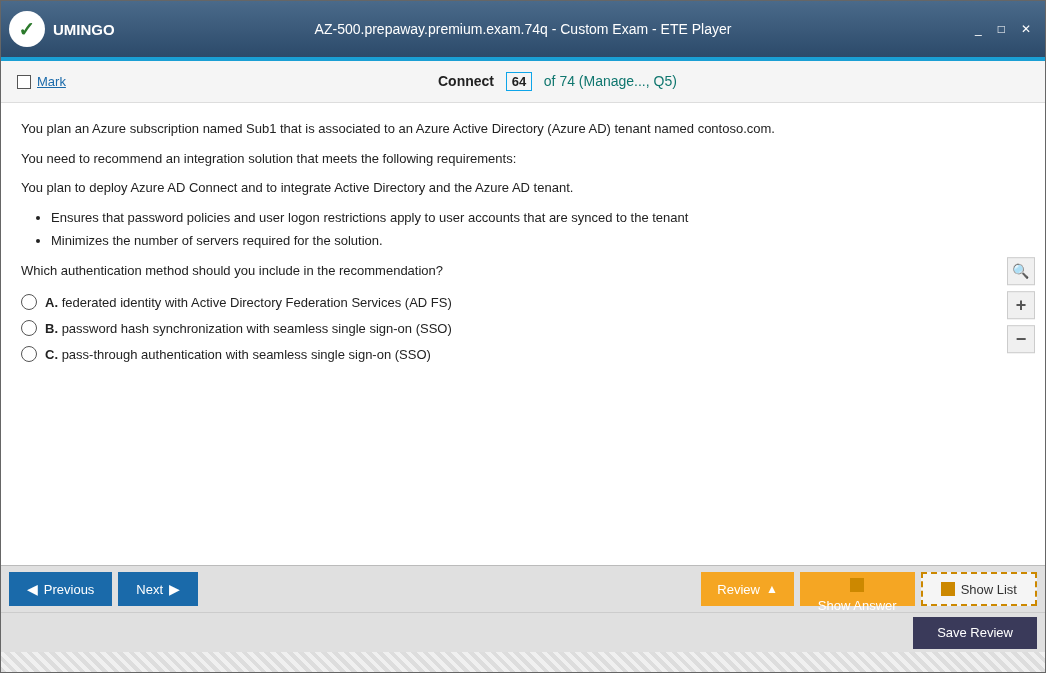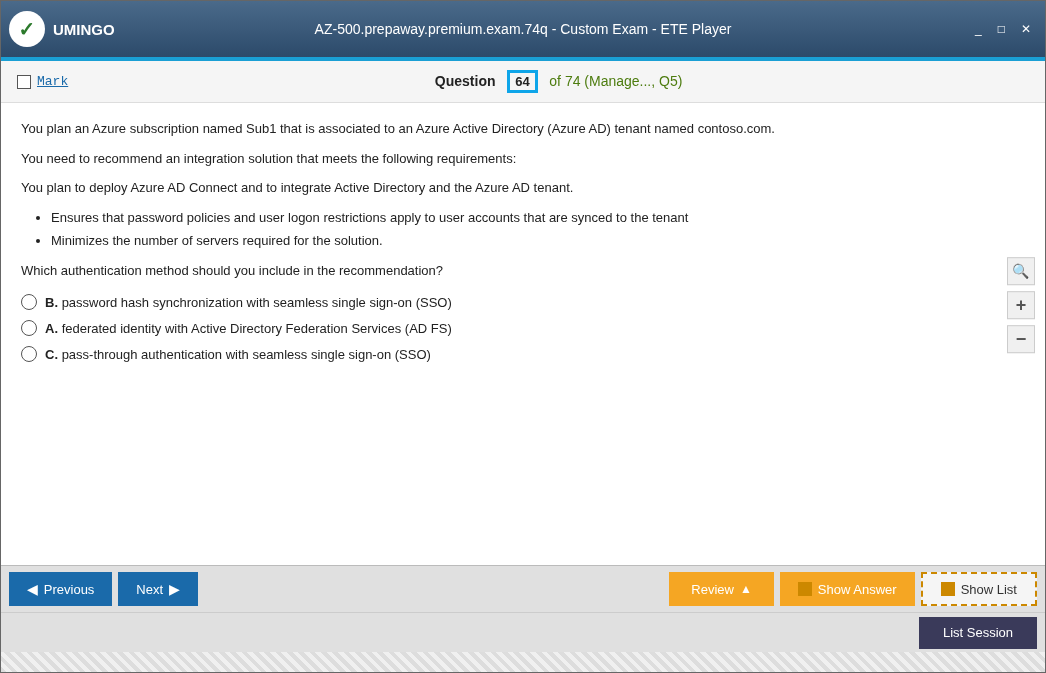--- a/index.html
+++ b/index.html
@@ -22,7 +22,7 @@
 
     
     .question-header { height: 42px; display: flex; align-items: center; padding: 0 16px; border-bottom: 1px solid #ddd; background: #f5f5f5; flex-shrink: 0; gap: 20px; }
-    .mark-checkbox { display: flex; align-items: center; gap: 6px; font-family: Liberation Mono, monospace; }
+    .mark-checkbox { display: flex; align-items: center; gap: 6px; }
     .mark-cb { width: 14px; height: 14px; border: 1px solid #555; background: #fff; display: inline-block; cursor: pointer; }
     .mark-label { color: #1a6aaa; text-decoration: underline; cursor: pointer; font-size: 13px; }
     .question-info { margin-left: auto; margin-right: auto; font-size: 14px; color: #222; font-weight: bold; }

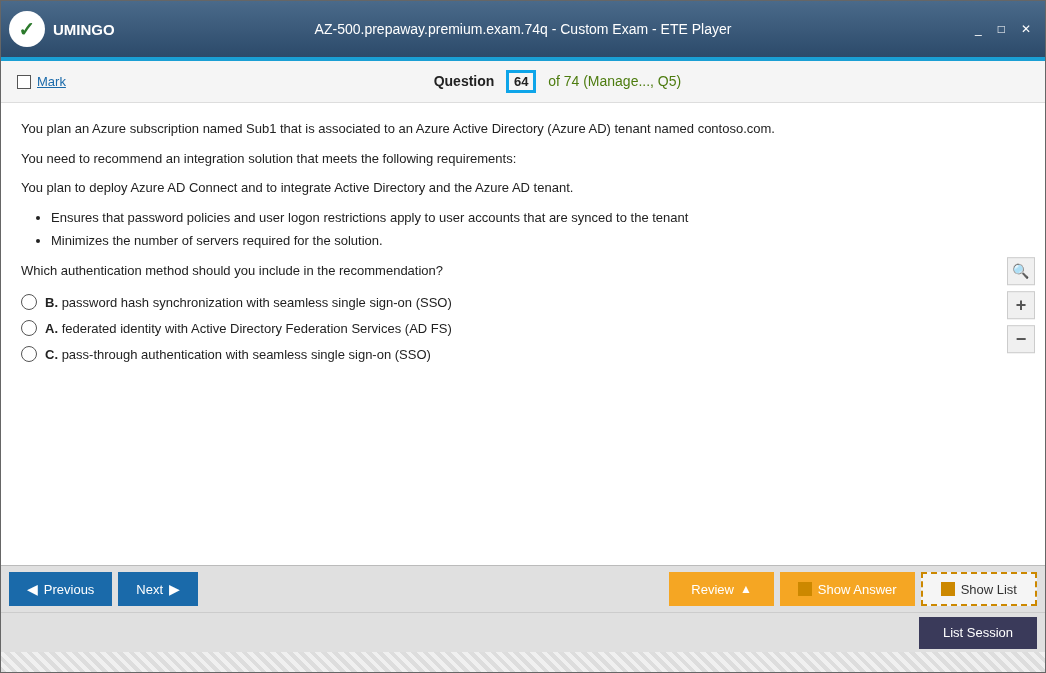--- a/index.html
+++ b/index.html
@@ -90,7 +90,7 @@
       <span class="mark-label">Mark</span>
     </div>
     <div class="question-info">
-      <span>Question</span>
+      <span>Connect</span>
       &nbsp;
       <span class="question-num-box">64</span>
       &nbsp;

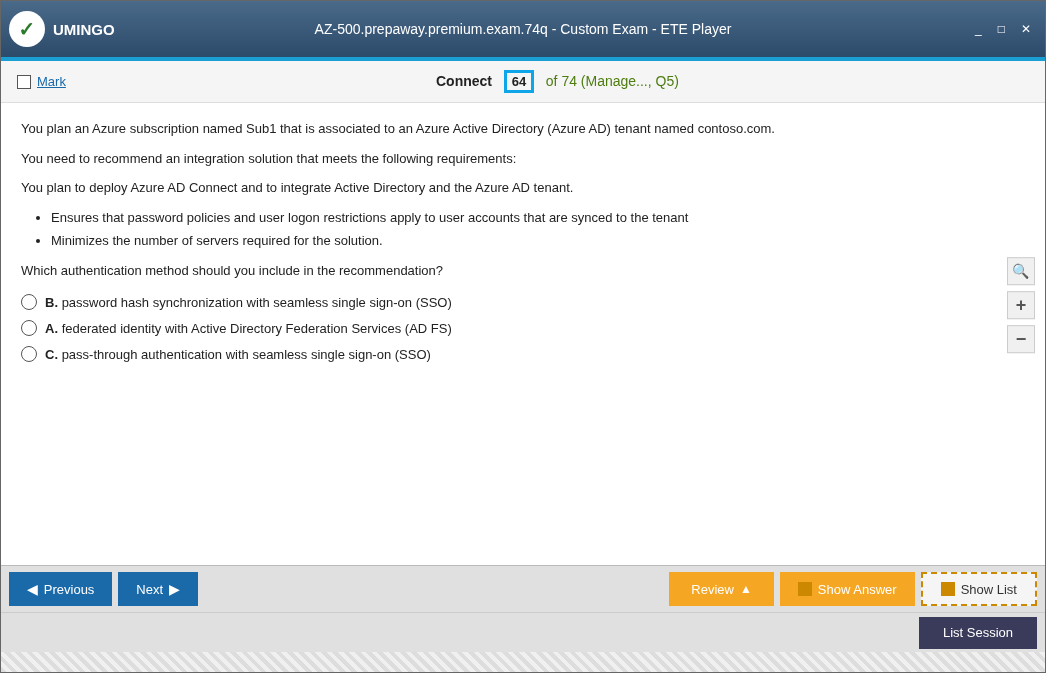--- a/index.html
+++ b/index.html
@@ -26,7 +26,7 @@
     .mark-cb { width: 14px; height: 14px; border: 1px solid #555; background: #fff; display: inline-block; cursor: pointer; }
     .mark-label { color: #1a6aaa; text-decoration: underline; cursor: pointer; font-size: 13px; }
     .question-info { margin-left: auto; margin-right: auto; font-size: 14px; color: #222; font-weight: bold; }
-    .question-num-box { border: 3px solid #0ea5e9; padding: 1px 5px; font-size: 13px; font-weight: bold; display: inline-block; }
+    .question-num-box { border: 1px solid #0ea5e9; padding: 1px 5px; font-size: 13px; font-weight: bold; display: inline-block; }
     .question-meta { color: #4d7c0f; font-weight: normal; }
 
     

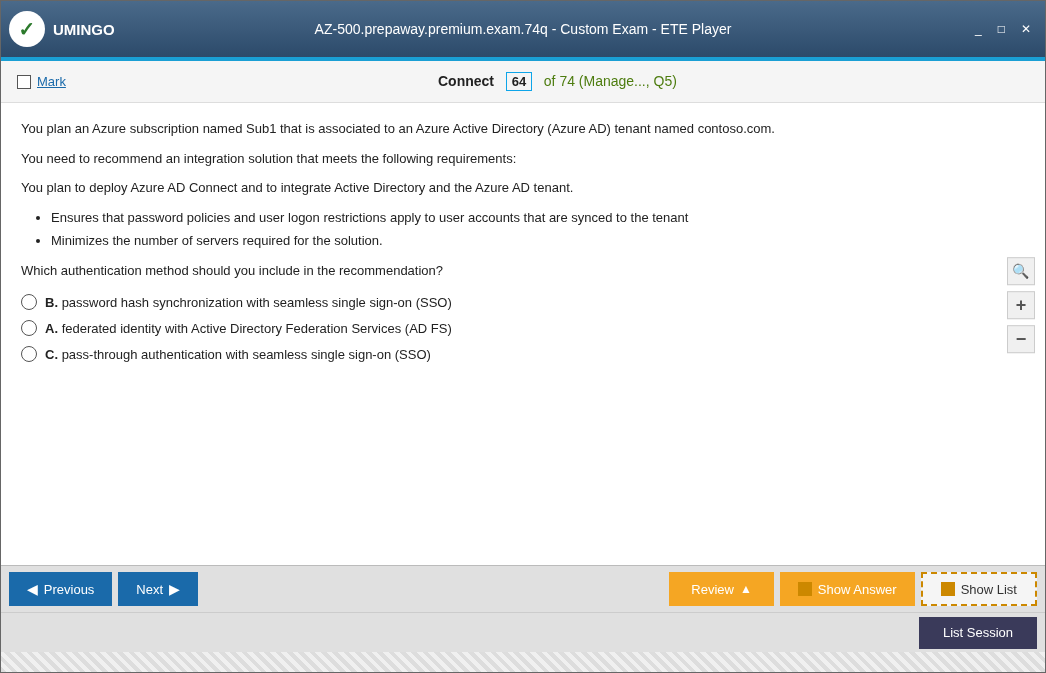--- a/index.html
+++ b/index.html
@@ -27,7 +27,7 @@
     .mark-label { color: #1a6aaa; text-decoration: underline; cursor: pointer; font-size: 13px; }
     .question-info { margin-left: auto; margin-right: auto; font-size: 14px; color: #222; font-weight: bold; }
     .question-num-box { border: 1px solid #0ea5e9; padding: 1px 5px; font-size: 13px; font-weight: bold; display: inline-block; }
-    .question-meta { color: #4d7c0f; font-weight: normal; }
+    .question-meta { color: #0f766e; font-weight: normal; }
 
     
     .content-area { flex: 1; overflow-y: auto; padding: 16px 20px; background: #fff; position: relative; }

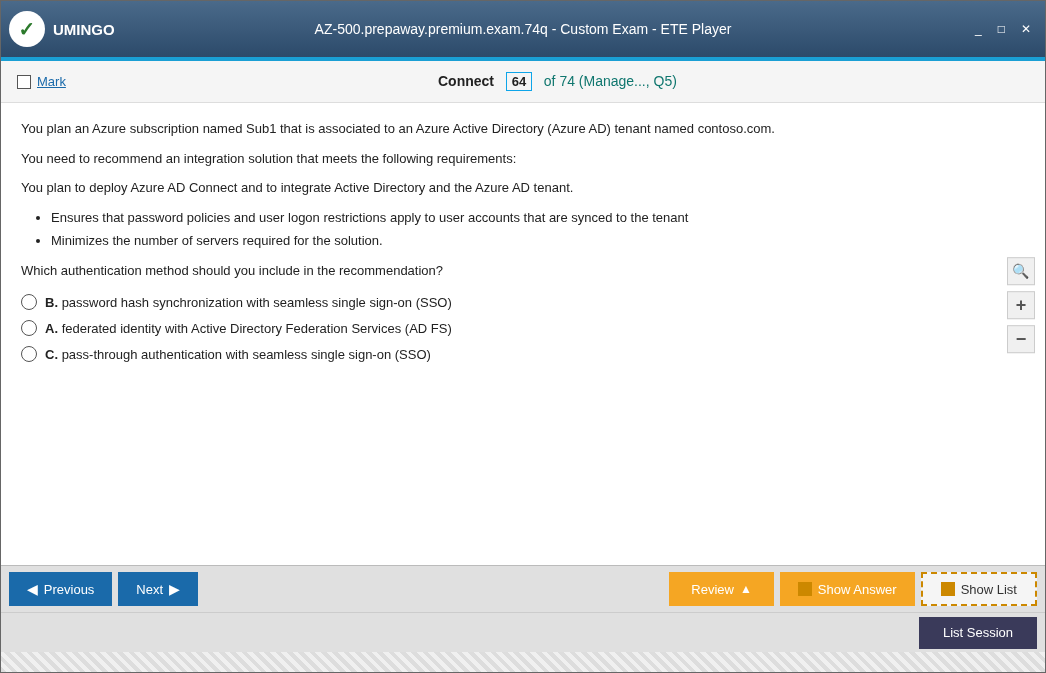--- a/index.html
+++ b/index.html
@@ -114,13 +114,13 @@
       <div class="option-item">
         <div class="option-radio"></div>
         <span class="option-label">
-          <strong>B.</strong>&nbsp;<span>password hash synchronization with seamless single sign-on (SSO)</span>
+          <strong>A.</strong>&nbsp;<span>federated identity with Active Directory Federation Services (AD FS)</span>
         </span>
       </div>
       <div class="option-item">
         <div class="option-radio"></div>
         <span class="option-label">
-          <strong>A.</strong>&nbsp;<span>federated identity with Active Directory Federation Services (AD FS)</span>
+          <strong>B.</strong>&nbsp;<span>password hash synchronization with seamless single sign-on (SSO)</span>
         </span>
       </div>
       <div class="option-item">

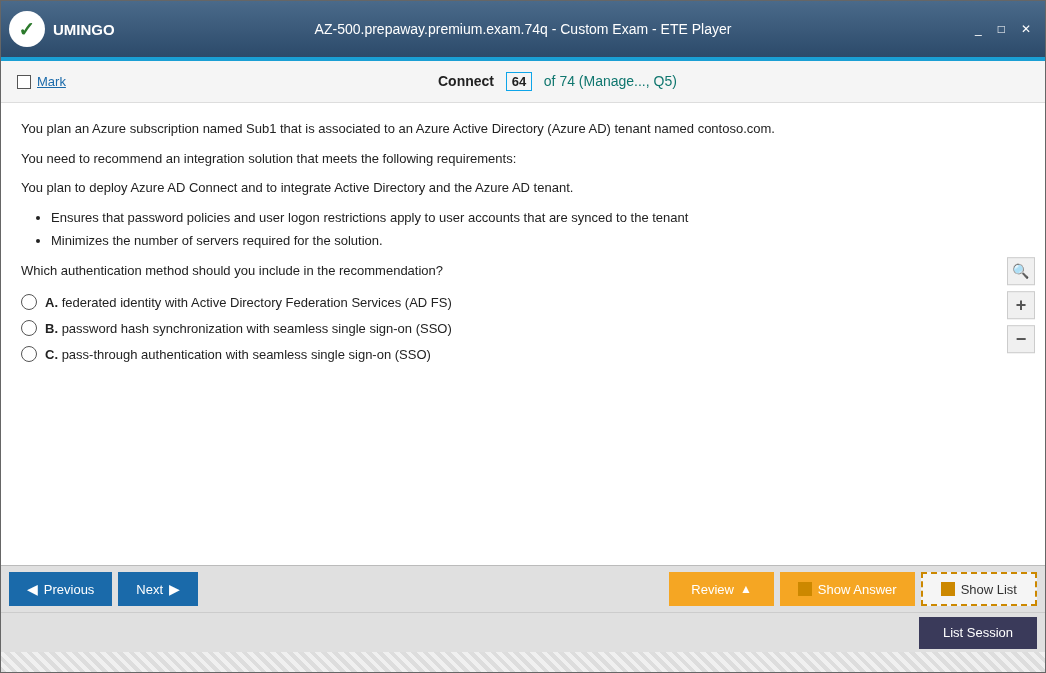--- a/index.html
+++ b/index.html
@@ -49,7 +49,7 @@
     .nav-btn { background: #1a6aaa; color: #fff; border: none; padding: 6px 18px; cursor: pointer; font-size: 13px; display: flex; align-items: center; gap: 6px; height: 34px; }
     .nav-btn .arrow { font-size: 14px; }
     .spacer { flex: 1; }
-    .review-btn { background: #f5a623; color: #fff; border: none; padding: 6px 22px; cursor: pointer; font-size: 13px; height: 34px; display: flex; align-items: center; gap: 6px; }
+    .review-btn { background: #f5a623; color: #fff; border: none; padding: 6px 16px; cursor: pointer; font-size: 13px; height: 34px; display: flex; align-items: center; gap: 6px; }
     .review-arrow { font-size: 12px; }
     .show-answer-btn { background: #f5a623; color: #fff; border: none; padding: 6px 18px; cursor: pointer; font-size: 13px; height: 34px; display: flex; align-items: center; gap: 6px; }
     .show-list-btn { background: #f5f5f5; color: #333; border: 2px dashed #cc8800; padding: 6px 18px; cursor: pointer; font-size: 13px; height: 34px; display: flex; align-items: center; gap: 6px; }

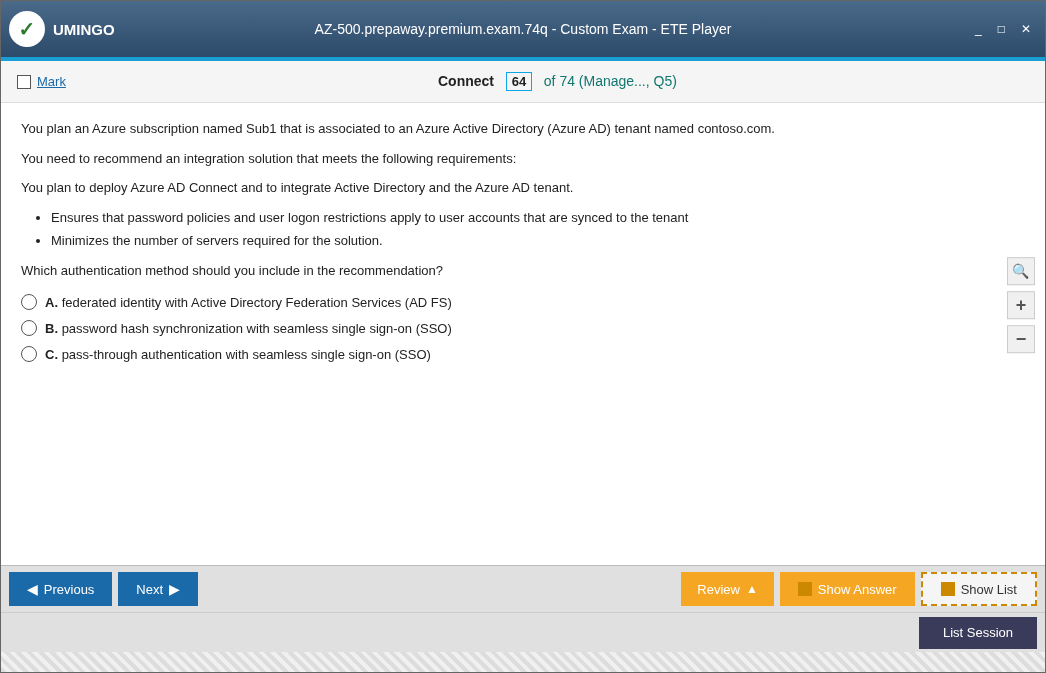--- a/index.html
+++ b/index.html
@@ -51,7 +51,7 @@
     .spacer { flex: 1; }
     .review-btn { background: #f5a623; color: #fff; border: none; padding: 6px 16px; cursor: pointer; font-size: 13px; height: 34px; display: flex; align-items: center; gap: 6px; }
     .review-arrow { font-size: 12px; }
-    .show-answer-btn { background: #f5a623; color: #fff; border: none; padding: 6px 18px; cursor: pointer; font-size: 13px; height: 34px; display: flex; align-items: center; gap: 6px; }
+    .show-answer-btn { background: #f5a623; color: #fff; border: none; padding: 6px 18px; cursor: pointer; font-size: 13px; height: 34px; display: flex; align-items: center; gap: 6px; flex-direction: column; }
     .show-list-btn { background: #f5f5f5; color: #333; border: 2px dashed #cc8800; padding: 6px 18px; cursor: pointer; font-size: 13px; height: 34px; display: flex; align-items: center; gap: 6px; }
     .btn-icon-sq { width: 14px; height: 14px; background: #cc8800; display: inline-block; flex-shrink: 0; }
 

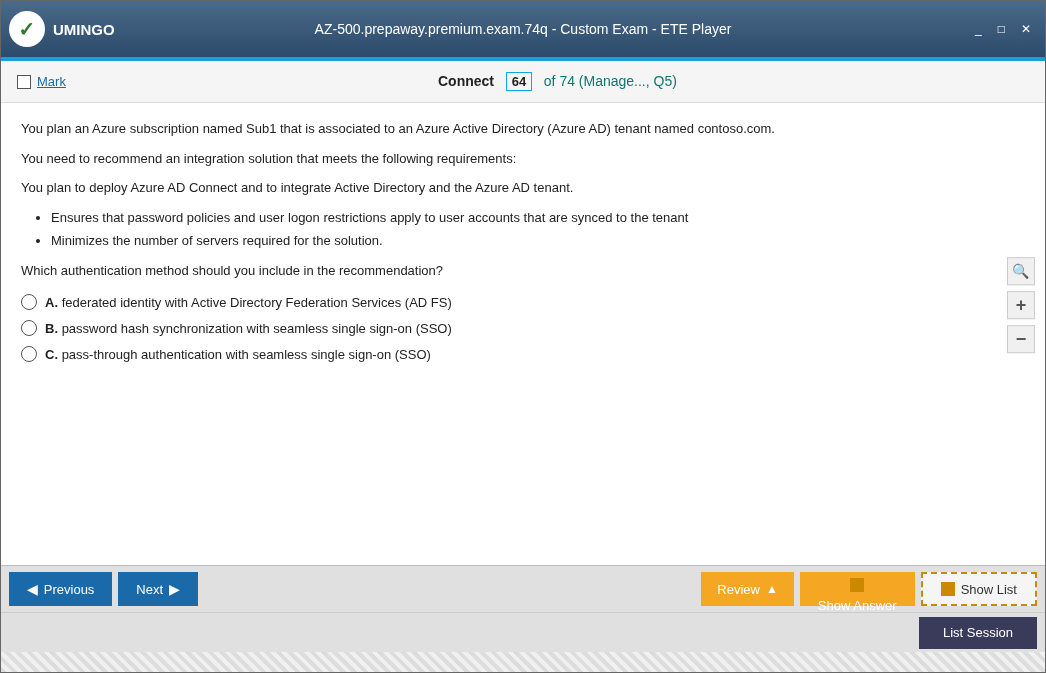--- a/index.html
+++ b/index.html
@@ -164,7 +164,7 @@
     </div>
     <div class="toolbar-row2">
       <button class="save-session-btn">
-        <span>List Session</span>
+        <span>Save Review</span>
       </button>
     </div>
   </div>

